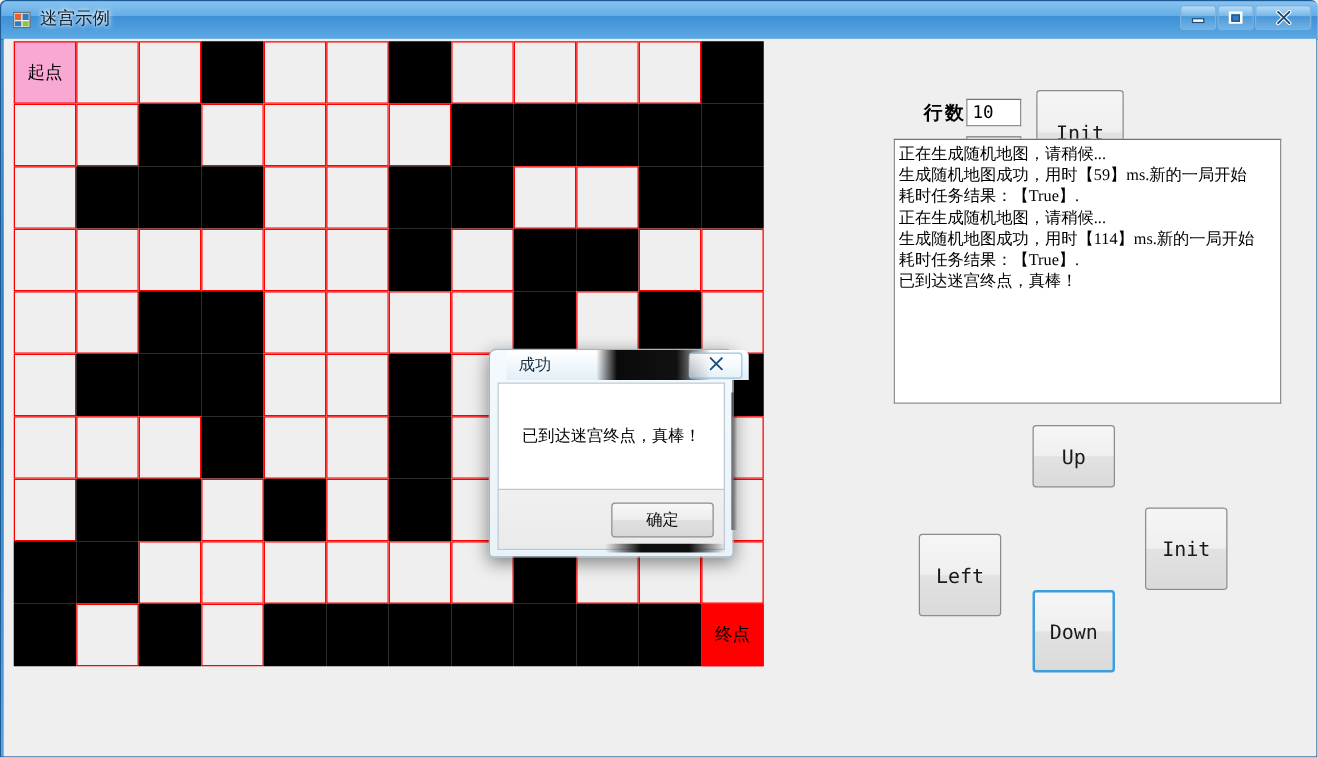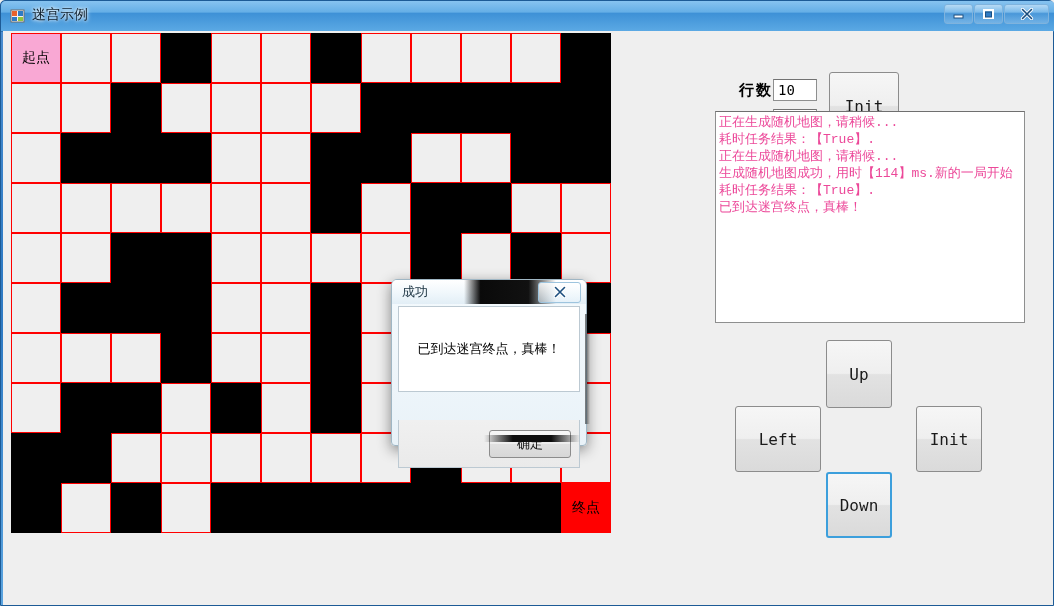--- a/index.html
+++ b/index.html
@@ -133,8 +133,8 @@
     overflow:hidden;
   }
   .logline{
-    font-family:Liberation Mono, monospace;
-    font-size:13px;color:#ec4899;
+    font-family:Liberation Serif, serif;
+    font-size:13px;color:#000000;
     line-height:17px;white-space:nowrap;
   }
 

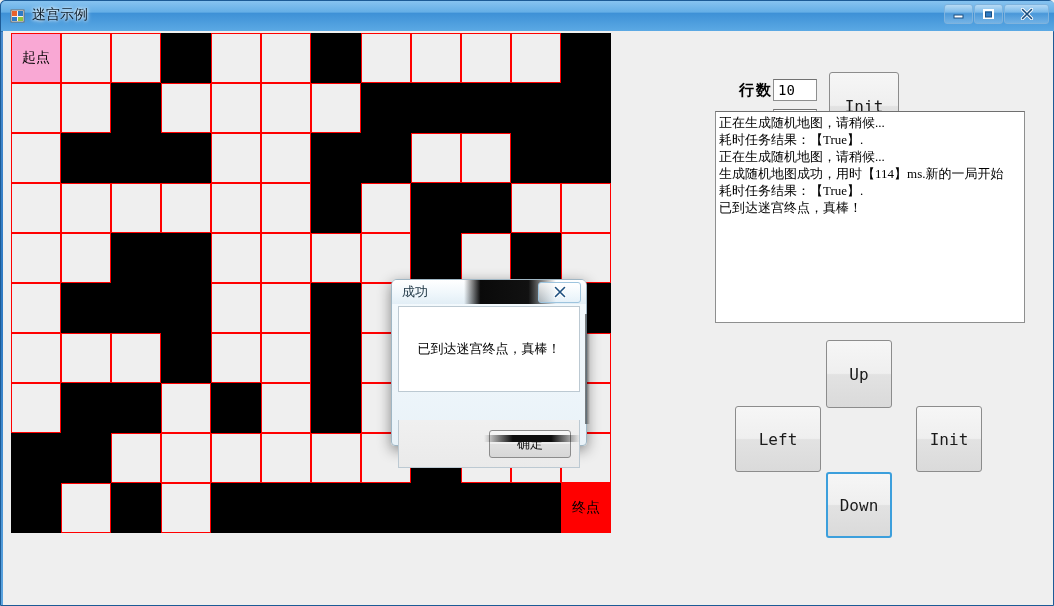--- a/index.html
+++ b/index.html
@@ -389,6 +389,7 @@
         <div class="logbox">
           <div id="log-lines">
               <div class="logline">正在生成随机地图，请稍候...</div>
+              <div class="logline">生成随机地图成功，用时【59】ms.新的一局开始</div>
               <div class="logline">耗时任务结果：【True】.</div>
               <div class="logline">正在生成随机地图，请稍候...</div>
               <div class="logline">生成随机地图成功，用时【114】ms.新的一局开始</div>

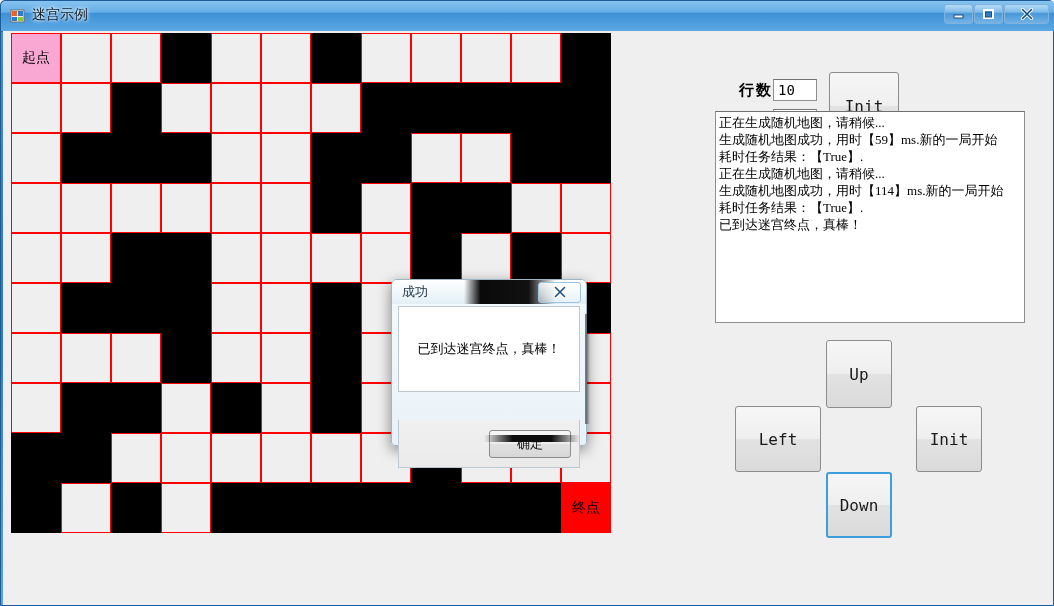--- a/index.html
+++ b/index.html
@@ -148,7 +148,7 @@
     box-sizing:border-box;
   }
   .dlg-title{
-    position:absolute;left:0;top:0;width:100%;height:24px;
+    position:absolute;left:13px;top:0;width:100%;height:24px;
     border-radius:5px 5px 0 0;
     background:linear-gradient(180deg,#ffffff 0%,#eef6fb 60%,#e2eef6 100%);
     box-sizing:border-box;

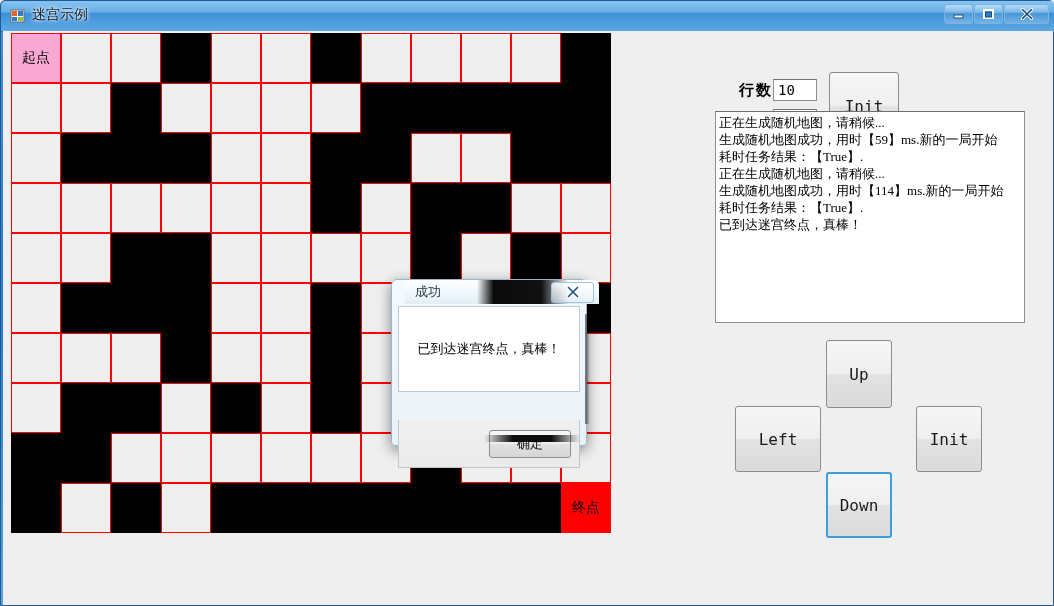--- a/index.html
+++ b/index.html
@@ -118,7 +118,7 @@
     border-radius:3px;
   }
   #init-btn{position:absolute;left:216px;top:41px;width:70px;height:68px;}
-  #up-btn{position:absolute;left:213px;top:309px;width:66px;height:68px;}
+  #up-btn{position:absolute;left:213px;top:309px;width:66px;height:50px;}
   #left-btn{position:absolute;left:122px;top:375px;width:86px;height:66px;}
   #right-btn{position:absolute;left:303px;top:375px;width:66px;height:66px;}
   #down-btn{position:absolute;left:213px;top:441px;width:66px;height:66px;}

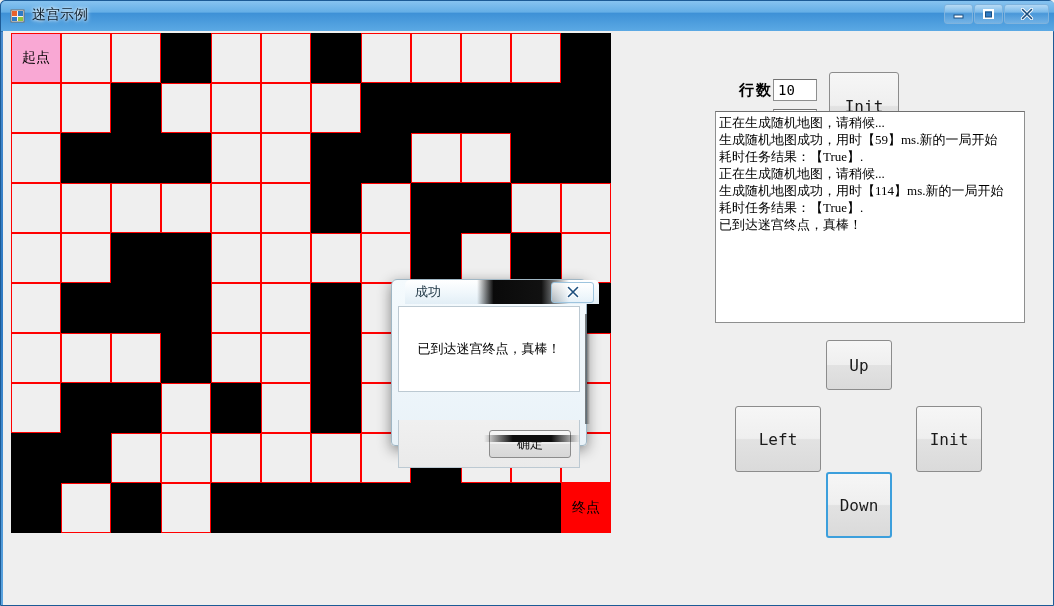--- a/index.html
+++ b/index.html
@@ -179,7 +179,7 @@
   .dlg-foot{
     position:absolute;left:6px;top:112px;width:182px;height:48px;
     background:linear-gradient(180deg,#f0f0f0,#eaeaea);
-    border:1px solid #bcc9d2;border-top:none;box-sizing:border-box;margin-top:28px;
+    border:1px solid #bcc9d2;border-top:none;box-sizing:border-box;
   }
   .dlg-ok{
     position:absolute;right:8px;top:10px;width:80px;height:26px;

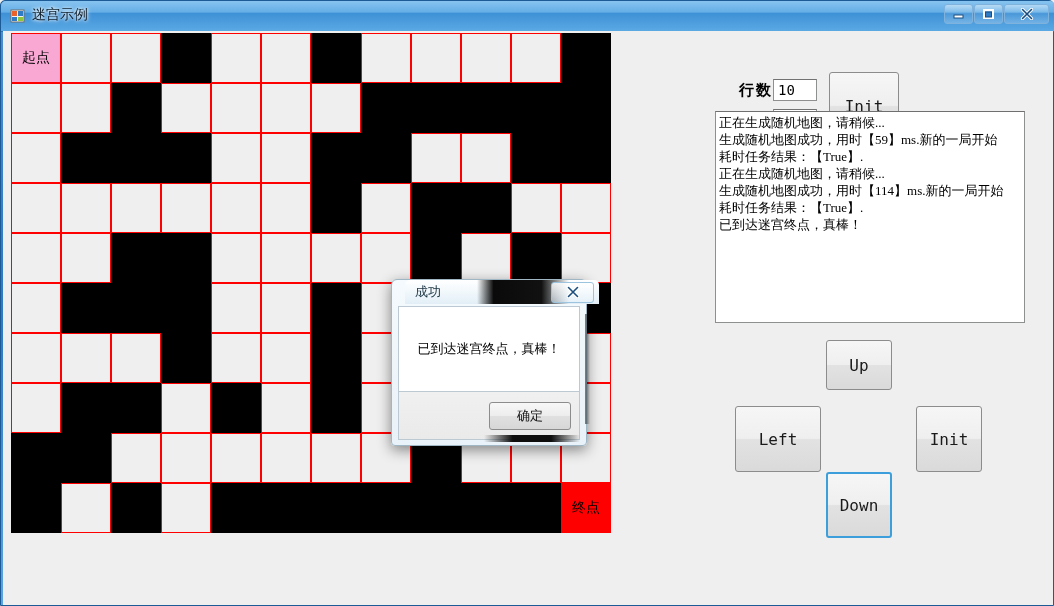--- a/index.html
+++ b/index.html
@@ -119,7 +119,7 @@
   }
   #init-btn{position:absolute;left:216px;top:41px;width:70px;height:68px;}
   #up-btn{position:absolute;left:213px;top:309px;width:66px;height:50px;}
-  #left-btn{position:absolute;left:122px;top:375px;width:86px;height:66px;}
+  #left-btn{position:absolute;left:122px;top:396px;width:66px;height:66px;}
   #right-btn{position:absolute;left:303px;top:375px;width:66px;height:66px;}
   #down-btn{position:absolute;left:213px;top:441px;width:66px;height:66px;}
 

